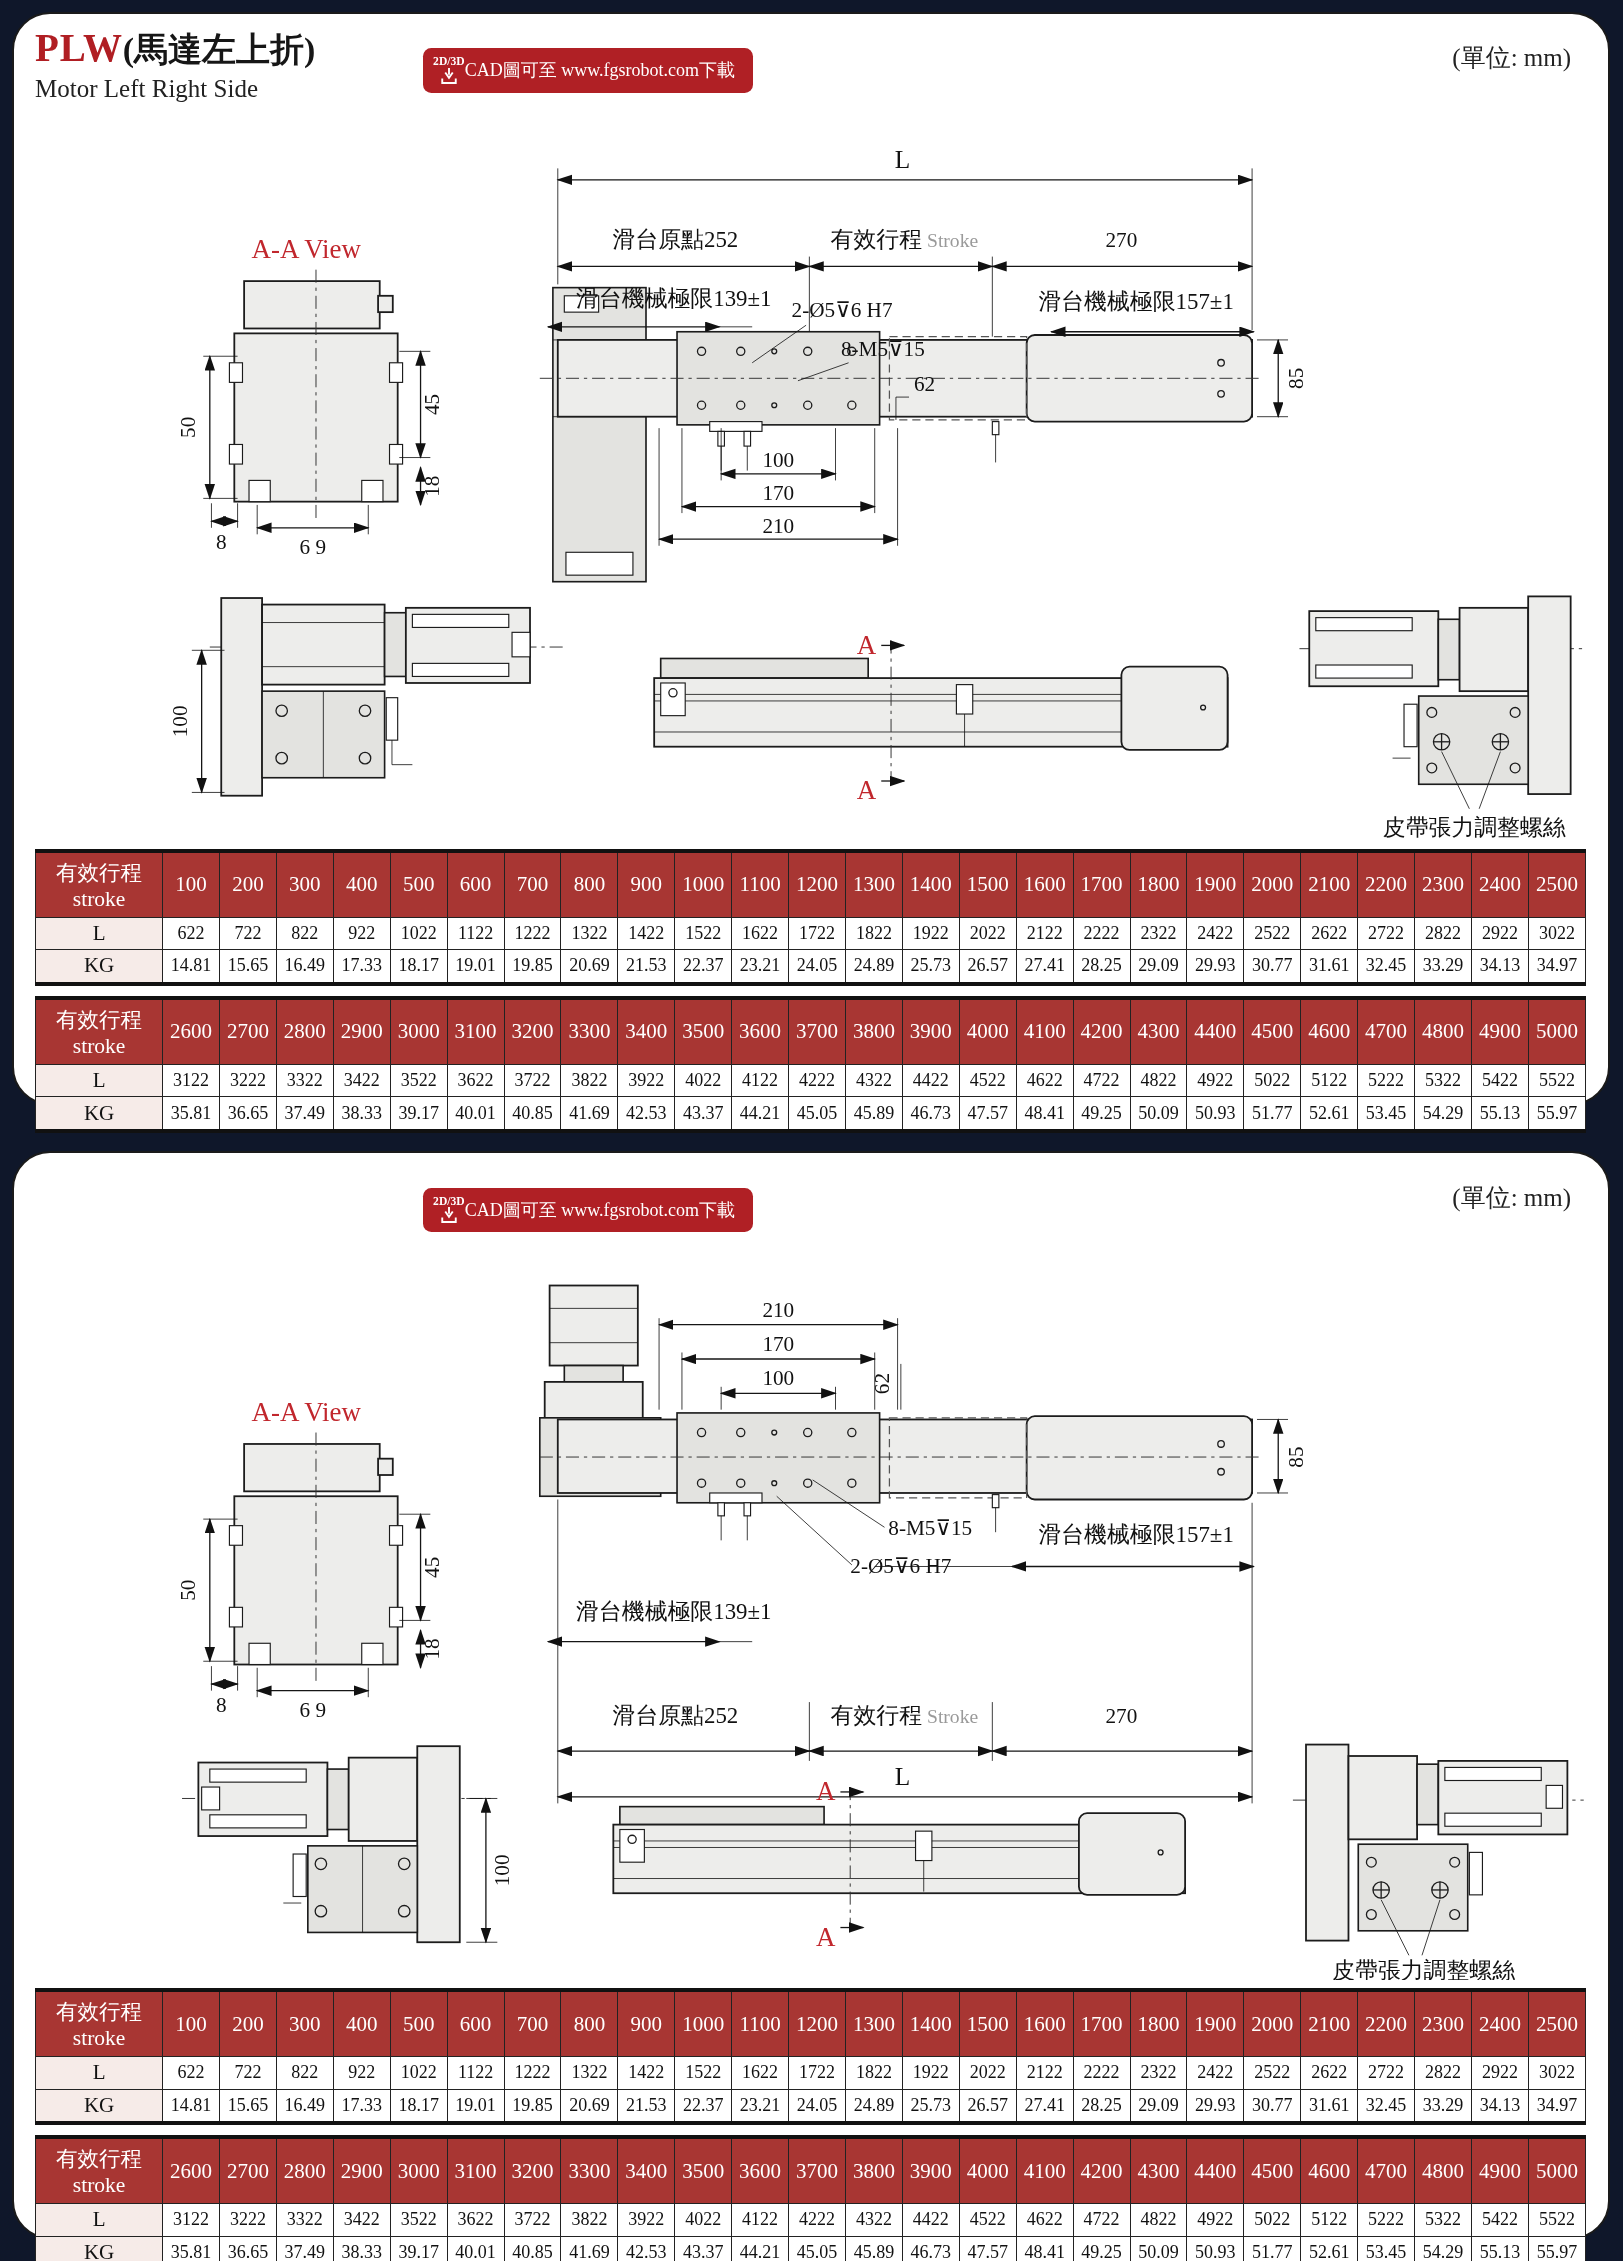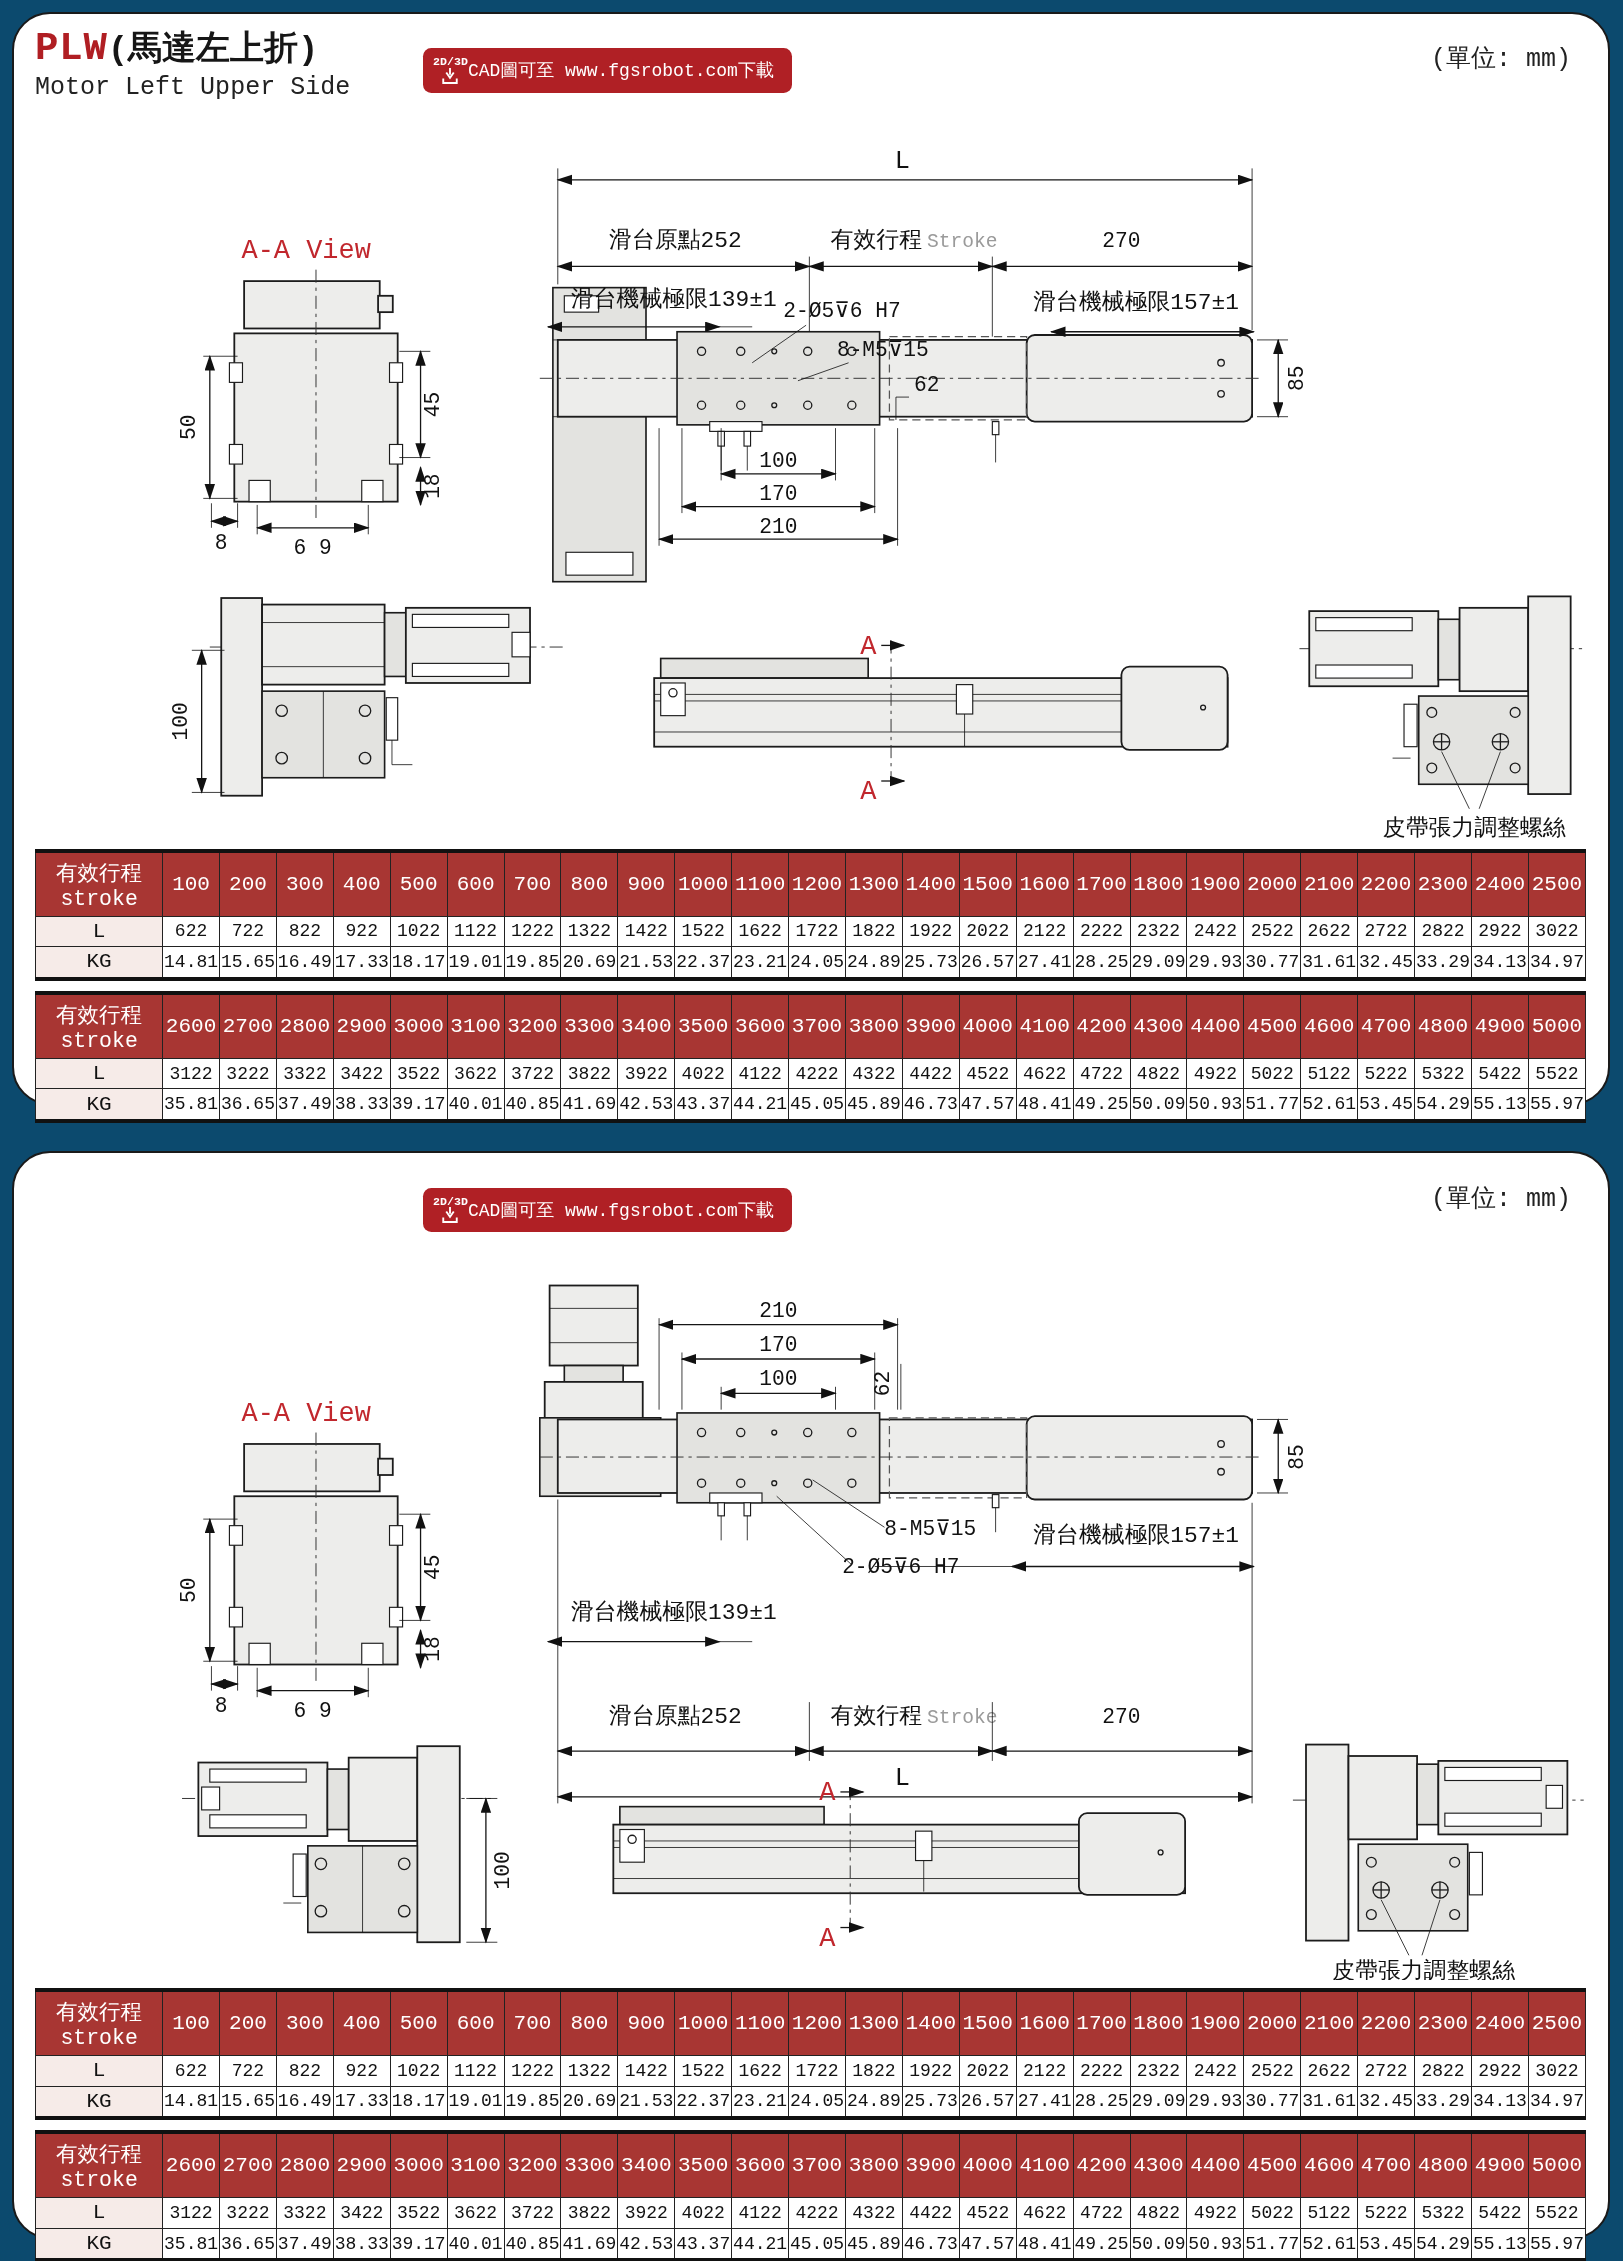--- a/index.html
+++ b/index.html
@@ -3,8 +3,8 @@
 <meta charset="utf-8">
 <style>
   html,body{margin:0;padding:0;background:#fff;}
-  .page{position:relative;width:1623px;height:2261px;background:#0c4a6e;
-        font-family:Liberation Mono, monospace;color:#111;}
+  .page{position:relative;width:1623px;height:2261px;background:#0f172a;
+        font-family:Liberation Serif, serif;color:#111;}
   .panel{position:absolute;left:11.6px;width:1598px;border:2.5px solid #1a1a1a;
          border-radius:38px;background:#fff;box-sizing:border-box;padding:0 21.5px;}
   .panel.p1{top:11.6px;height:1093px;}

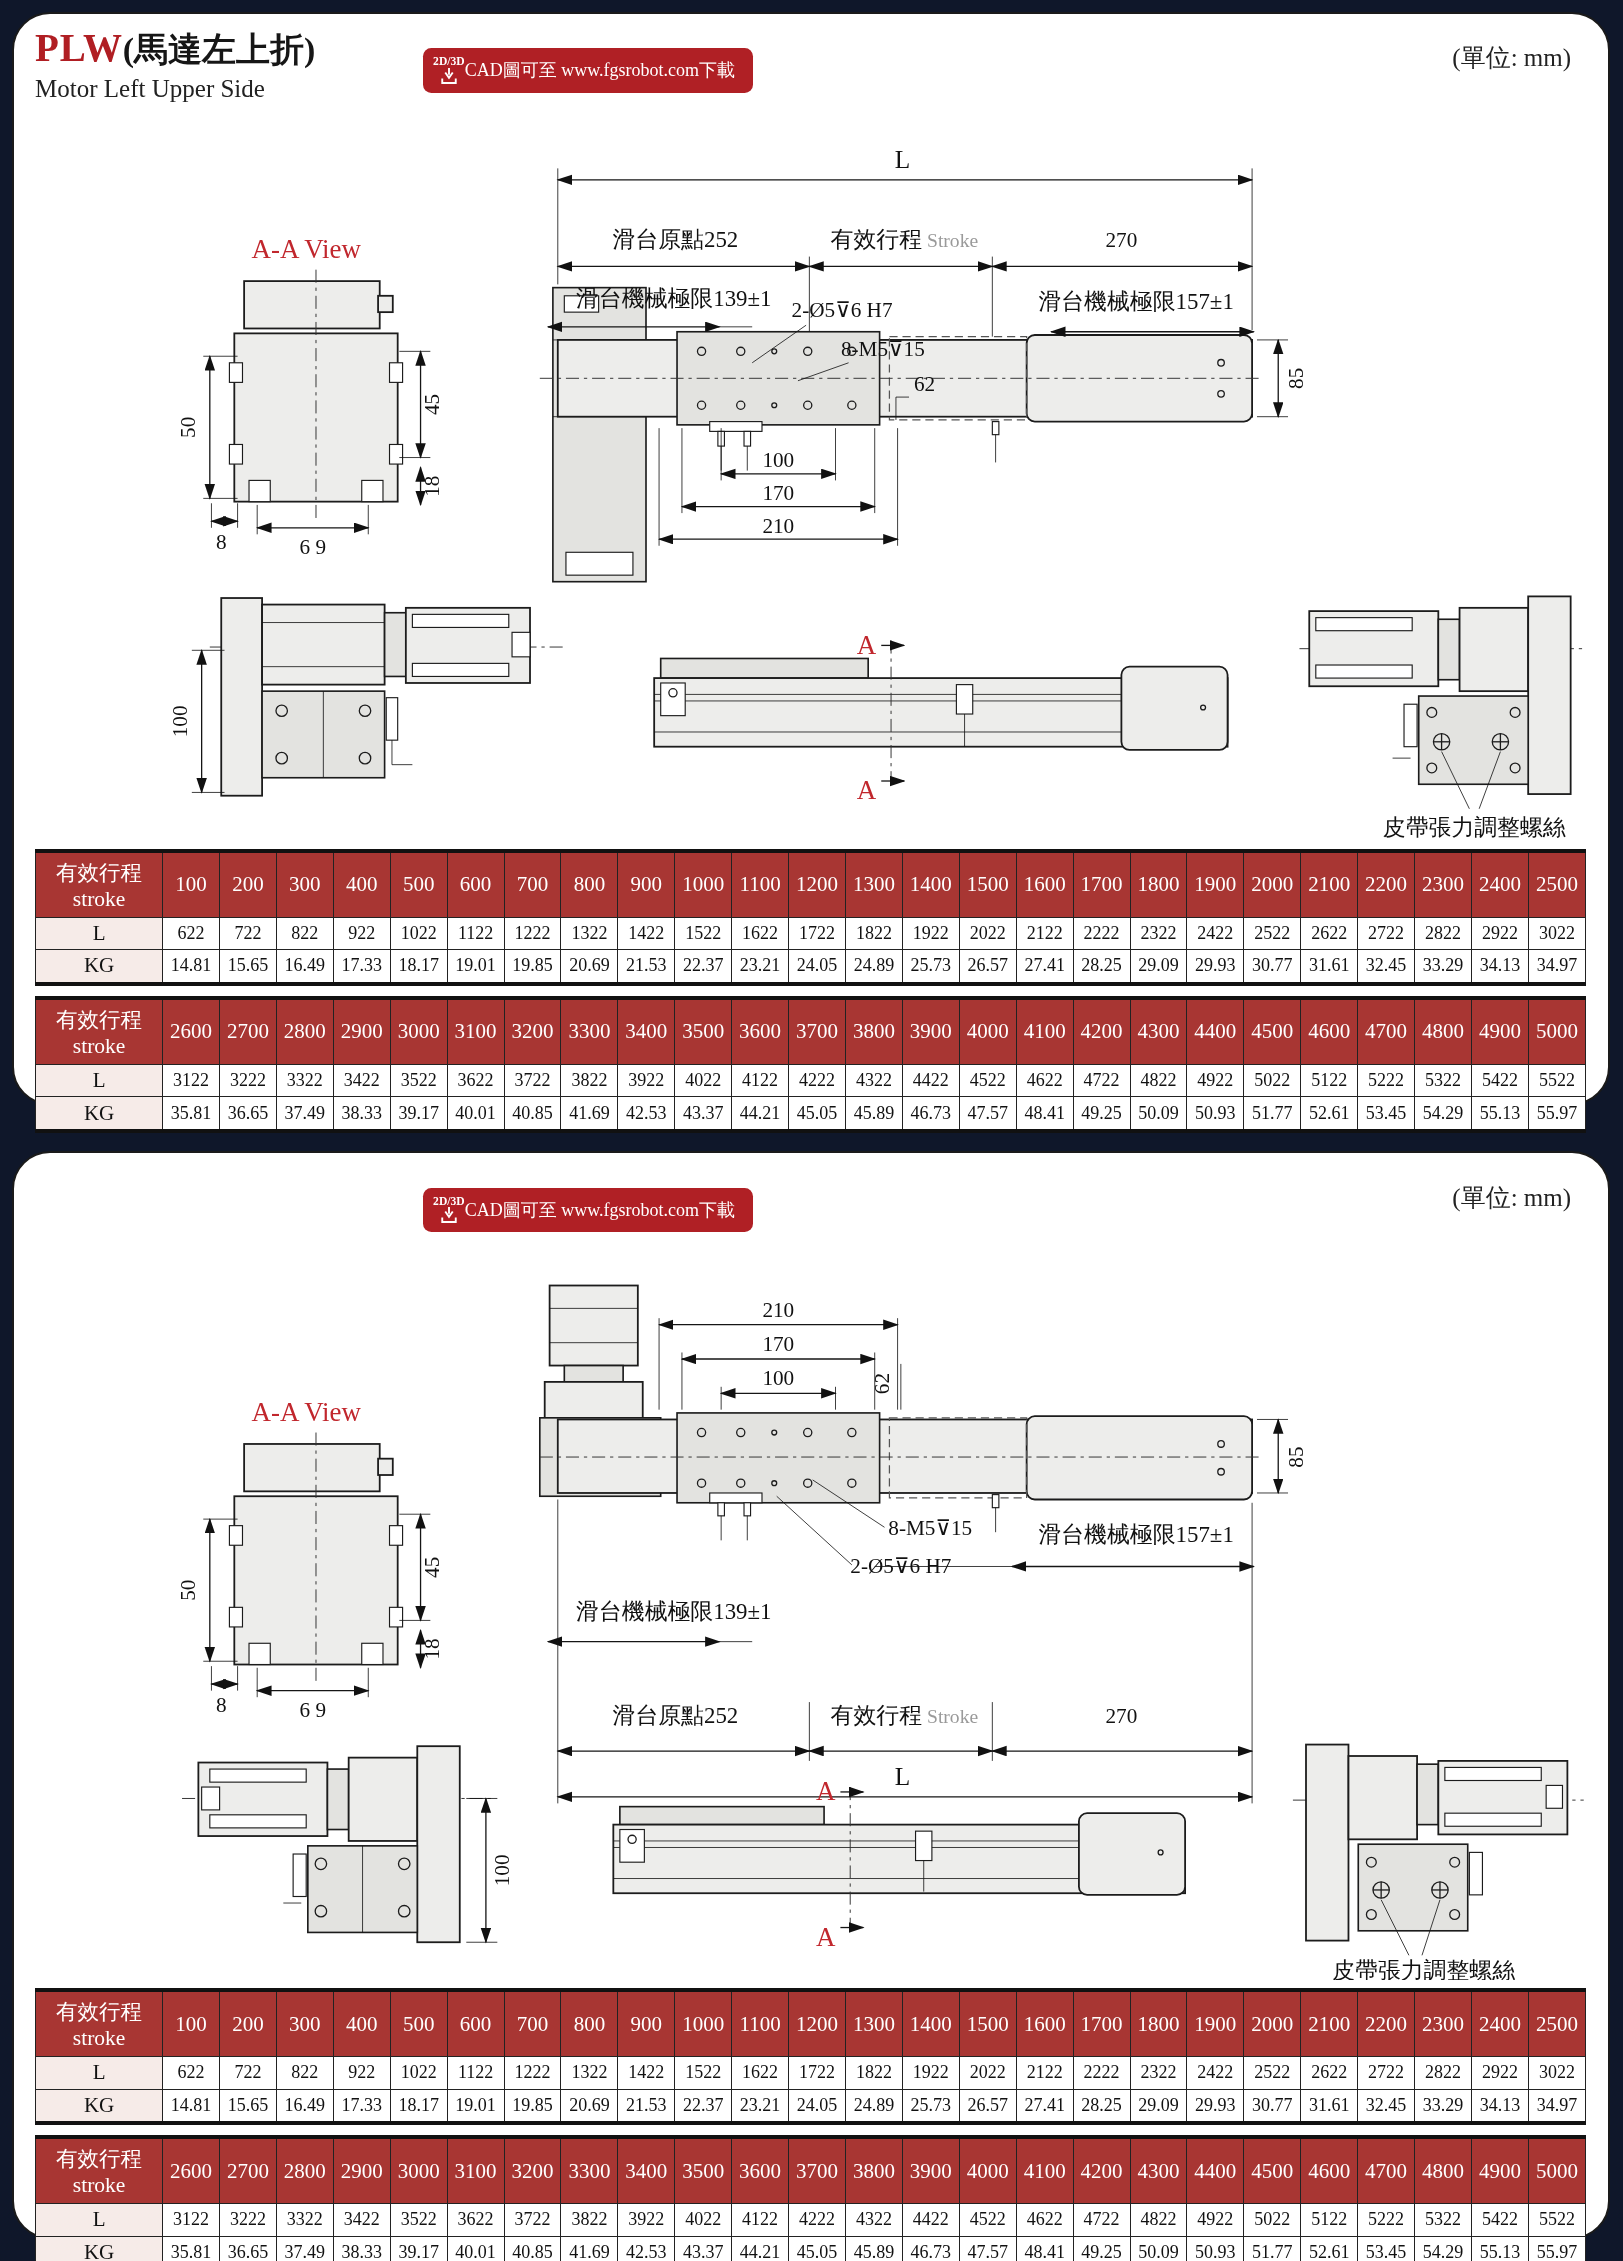--- a/index.html
+++ b/index.html
@@ -60,7 +60,7 @@
       <div class="title-line">
         <span class="code">PLW</span><span class="tzh">(馬達左上折)</span>
       </div>
-      <div class="ten">Motor Left Upper Side</div>
+      <div class="ten">Motor Left Right Side</div>
       <div class="cad-badge">
         <span class="badge-ic">
           <span class="badge-tag">2D/3D</span>

